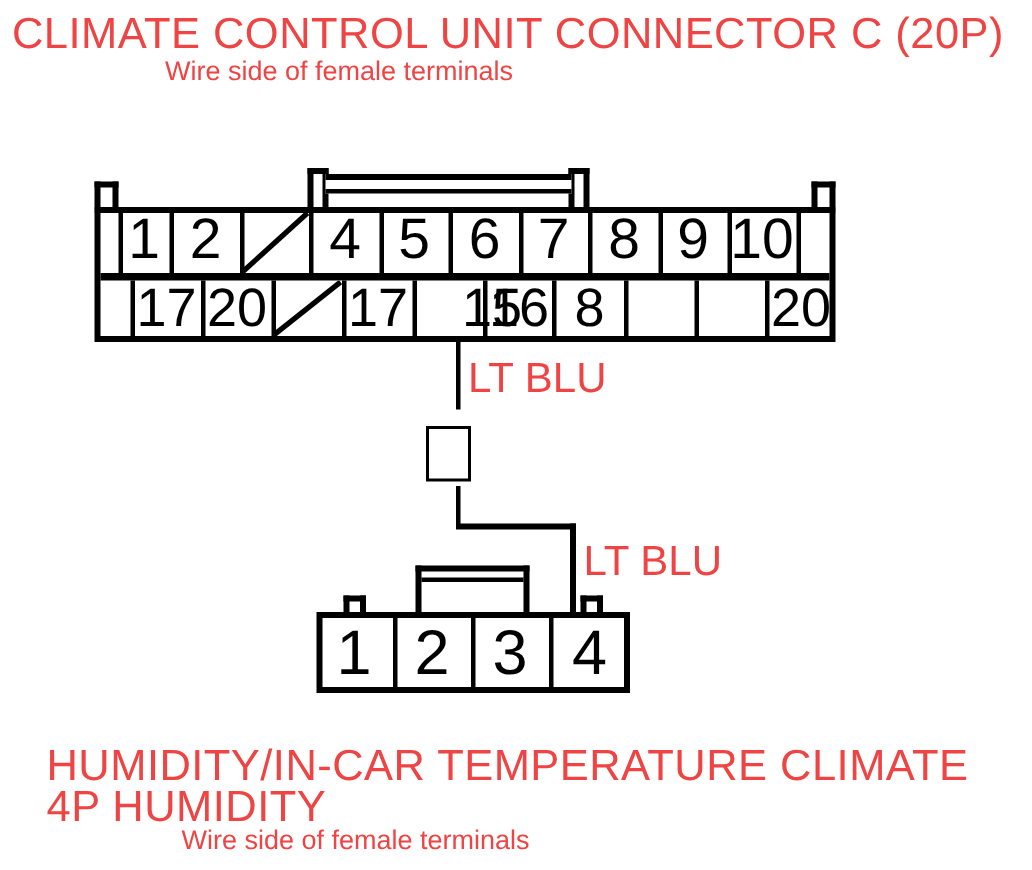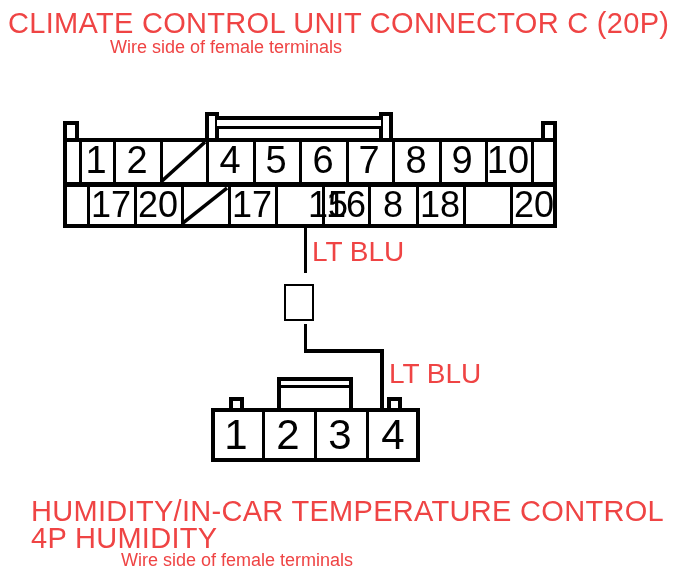--- a/index.html
+++ b/index.html
@@ -88,7 +88,6 @@
   <div class="pin-b" style="left:276px;padding-left:32px;">15</div>
   <div class="pin-b" style="left:323px;">16</div>
   <div class="pin-b" style="left:370px;">8</div>
-  <div class="pin-b" style="left:417px;">18</div>
   <div class="pin-b" style="left:511px;">20</div>
 
   <svg style="left:182px;top:187px;" width="46" height="37">

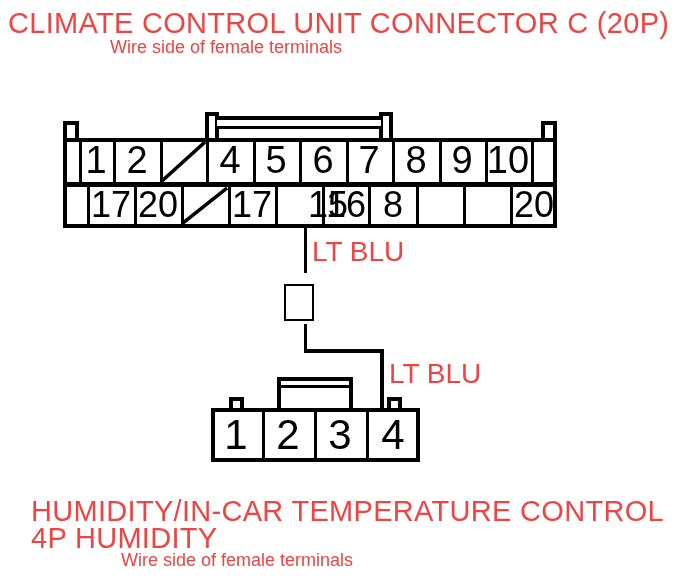--- a/index.html
+++ b/index.html
@@ -118,7 +118,7 @@
   <div class="pin4" style="left:315px;">3</div>
   <div class="pin4" style="left:368px;">4</div>
 
-  <div class="txt title" style="left:31px;top:495px;">HUMIDITY/IN-CAR TEMPERATURE CONTROL</div>
+  <div class="txt title" style="left:31px;top:495px;">HUMIDITY/IN-CAR TEMPERATURE CLIMATE</div>
   <div class="txt title" style="left:31px;top:522px;">4P HUMIDITY</div>
   <div class="txt subtitle" style="left:121px;top:550px;">Wire side of female terminals</div>
 

